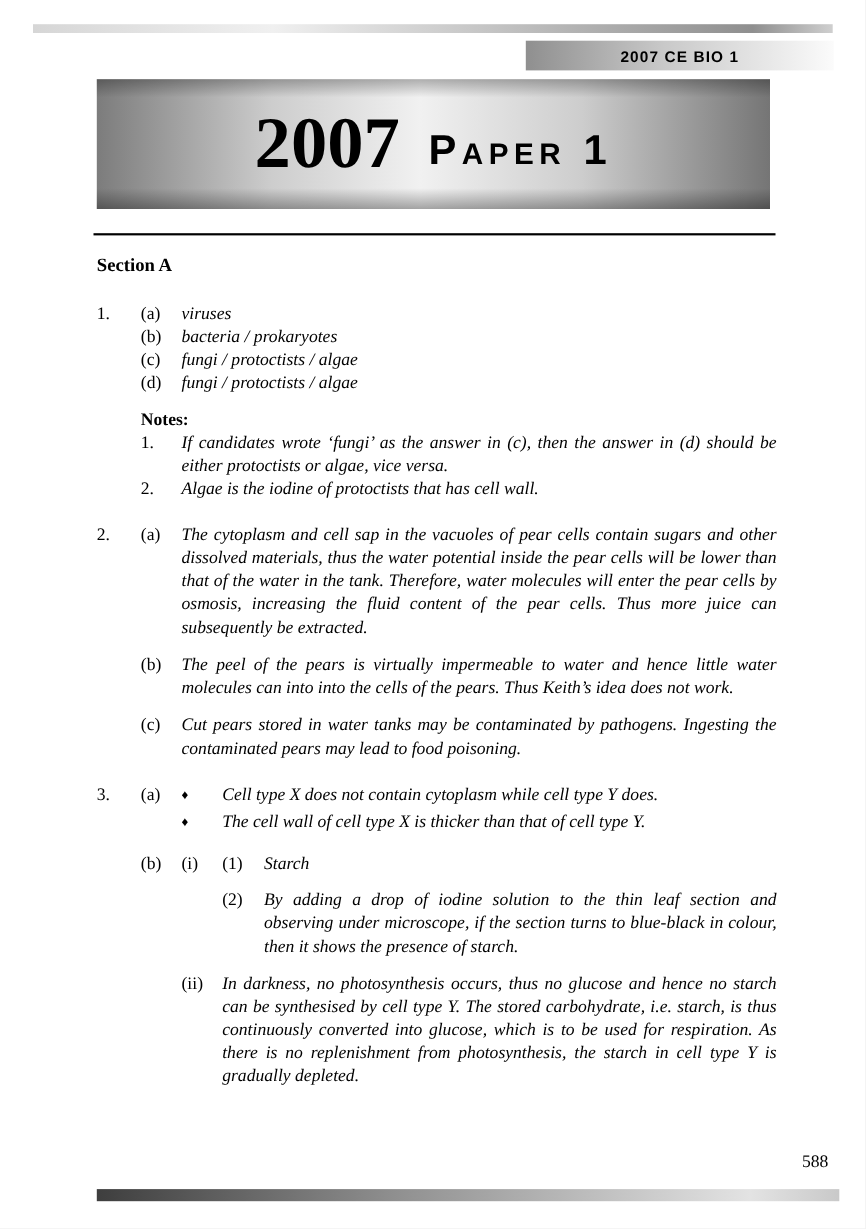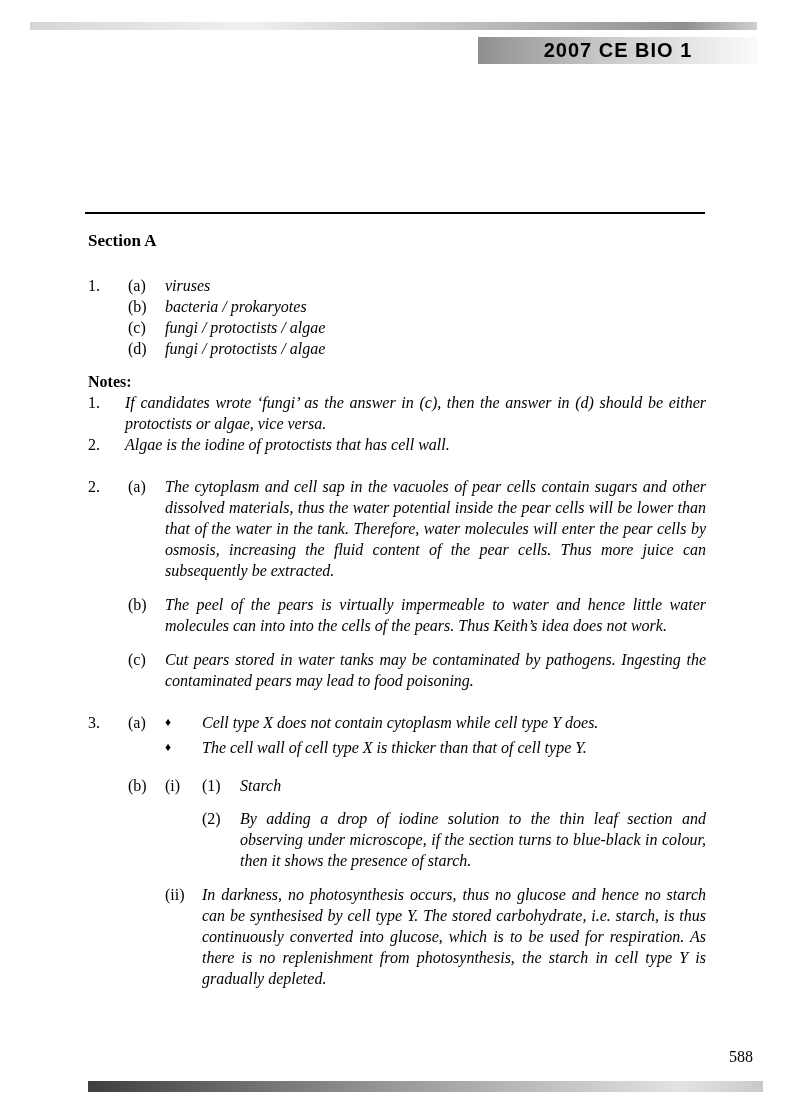--- a/index.html
+++ b/index.html
@@ -35,7 +35,7 @@
   .badge-text {
     font-family: "Liberation Sans", sans-serif;
     font-weight: bold;
-    font-size: 20px;
+    font-size: 14px;
     letter-spacing: 1px;
     color: #000;
   }

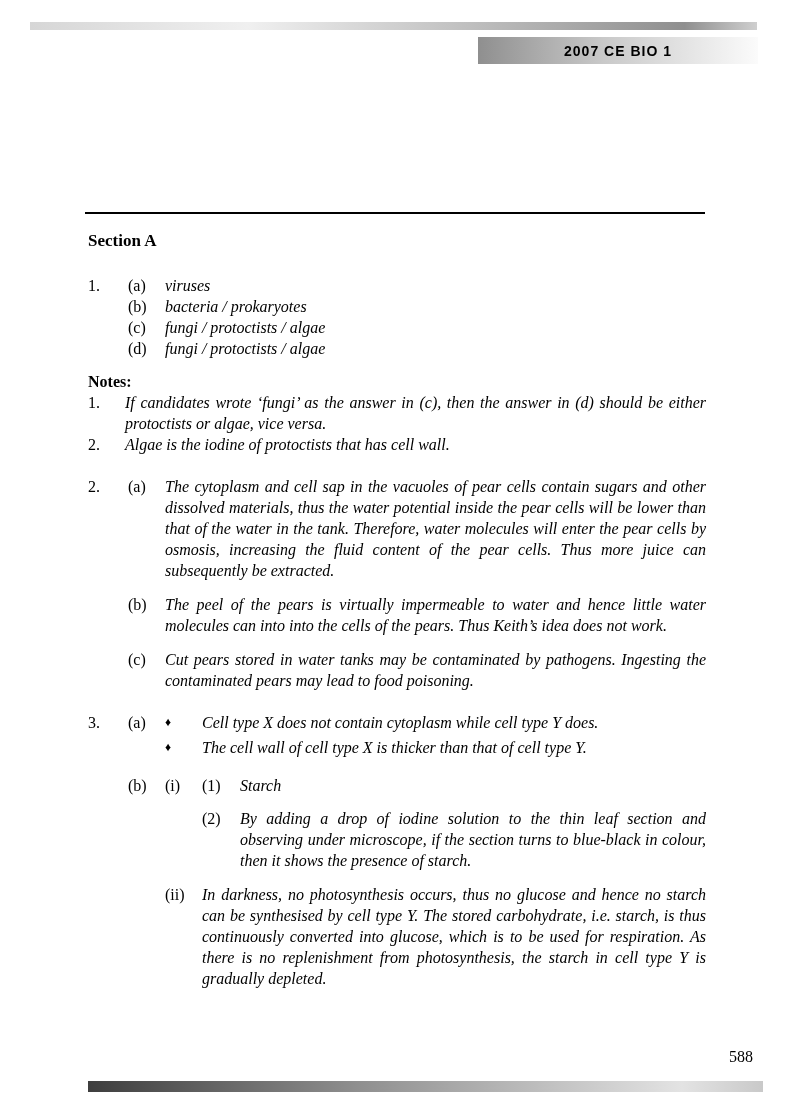--- a/index.html
+++ b/index.html
@@ -134,6 +134,10 @@
     <span class="badge-text">2007 CE BIO 1</span>
   </div>
 
+  <div class="banner">
+    <span class="banner-year">2007</span>
+    <span class="banner-paper">Paper 1</span>
+  </div>
 
   <div class="rule"></div>
 

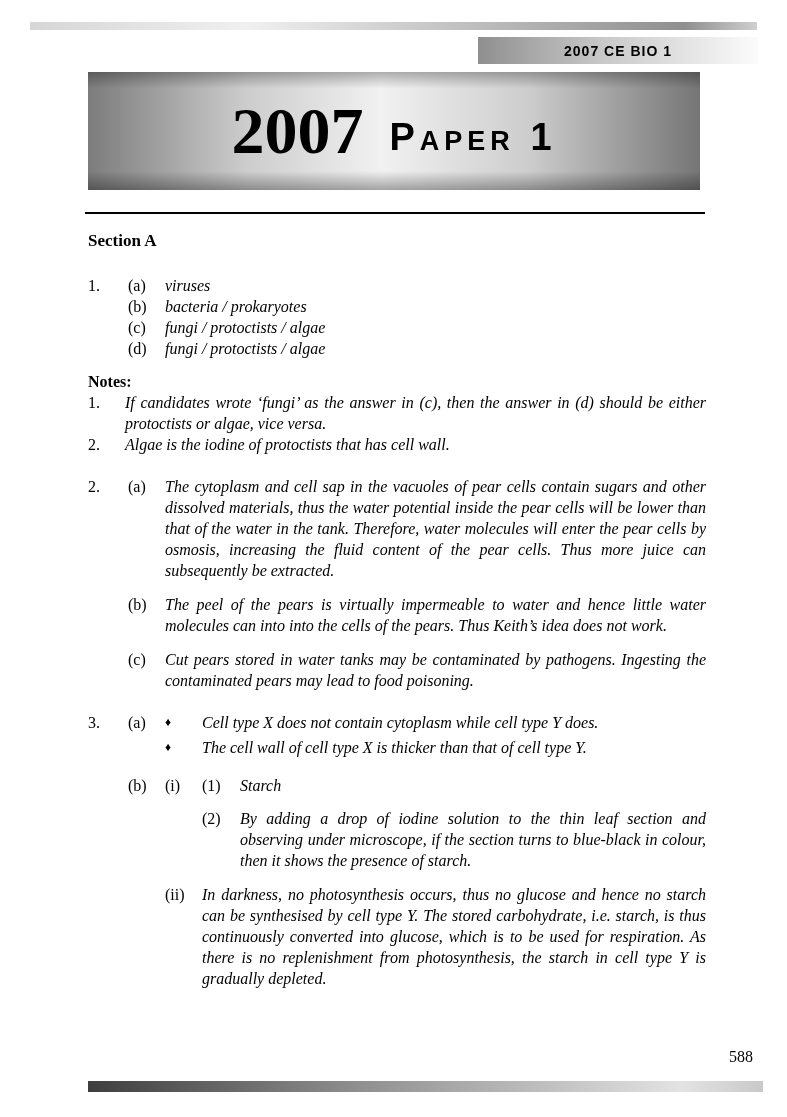--- a/index.html
+++ b/index.html
@@ -108,7 +108,7 @@
   .item:last-child { margin-bottom: 0; }
   .gap-above { margin-top: 13px; }
 
-  .notes { margin-top: 12px; }
+  .notes { margin-left: 40px; margin-top: 12px; }
   .notes-title { font-weight: bold; }
 
   .page-number {

